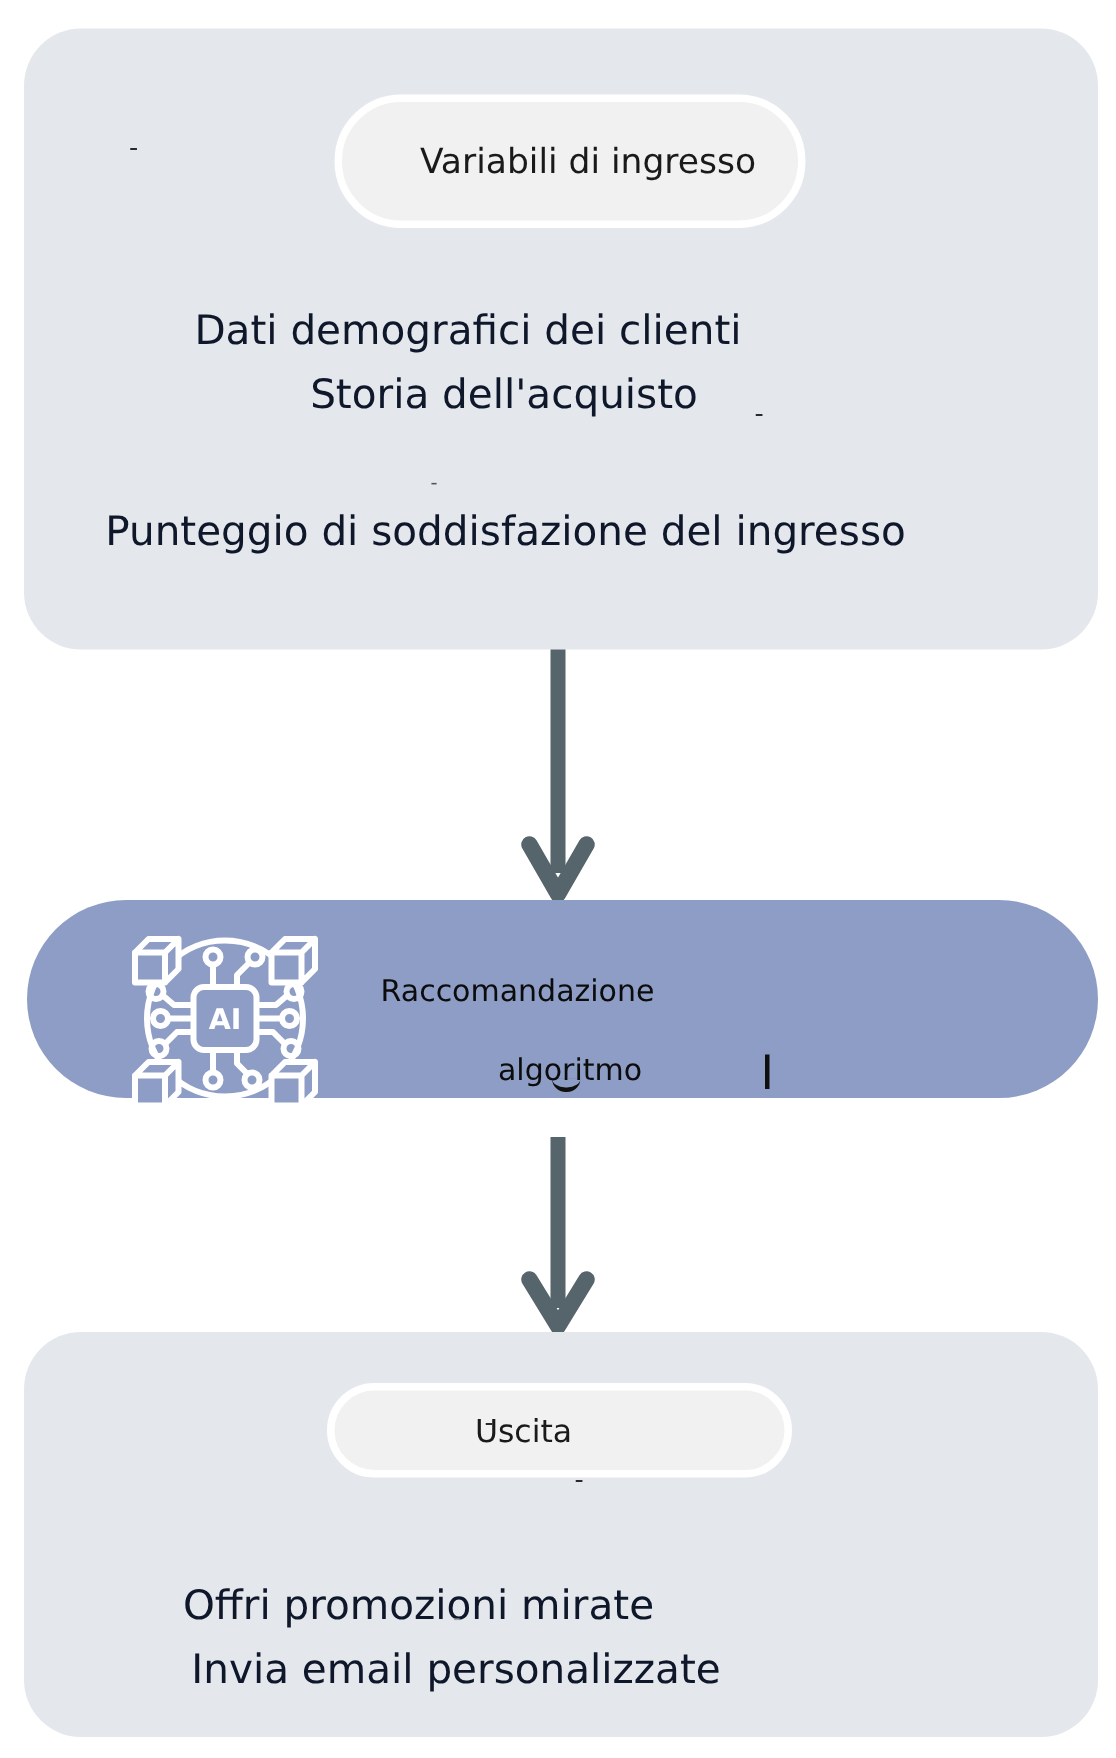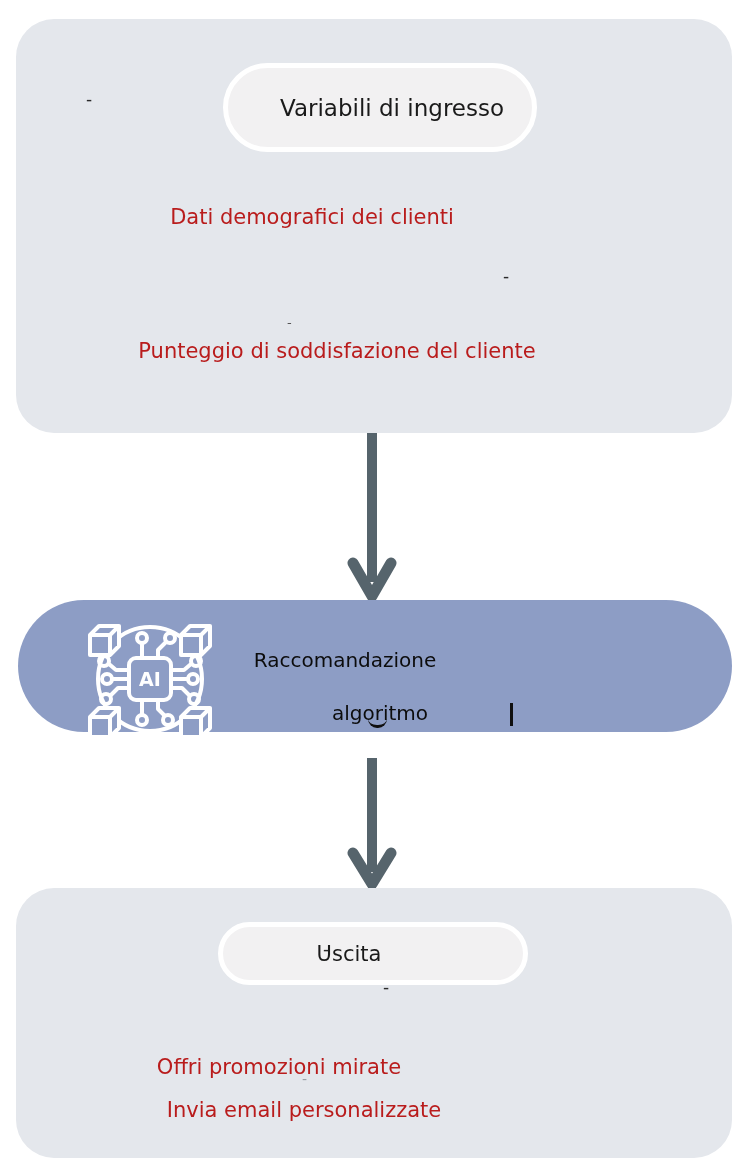--- a/index.html
+++ b/index.html
@@ -41,7 +41,7 @@
   .output-pill .pill-title{font-size:21px;transform:translateX(-36px);}
   .line-item{
     position:absolute;left:50%;
-    font-size:21px;color:#b91c1c;white-space:nowrap;
+    font-size:27px;color:#0f172a;white-space:nowrap;
   }
   
   .in-item-0{top:186px;transform:translateX(calc(-50% - 62px));}

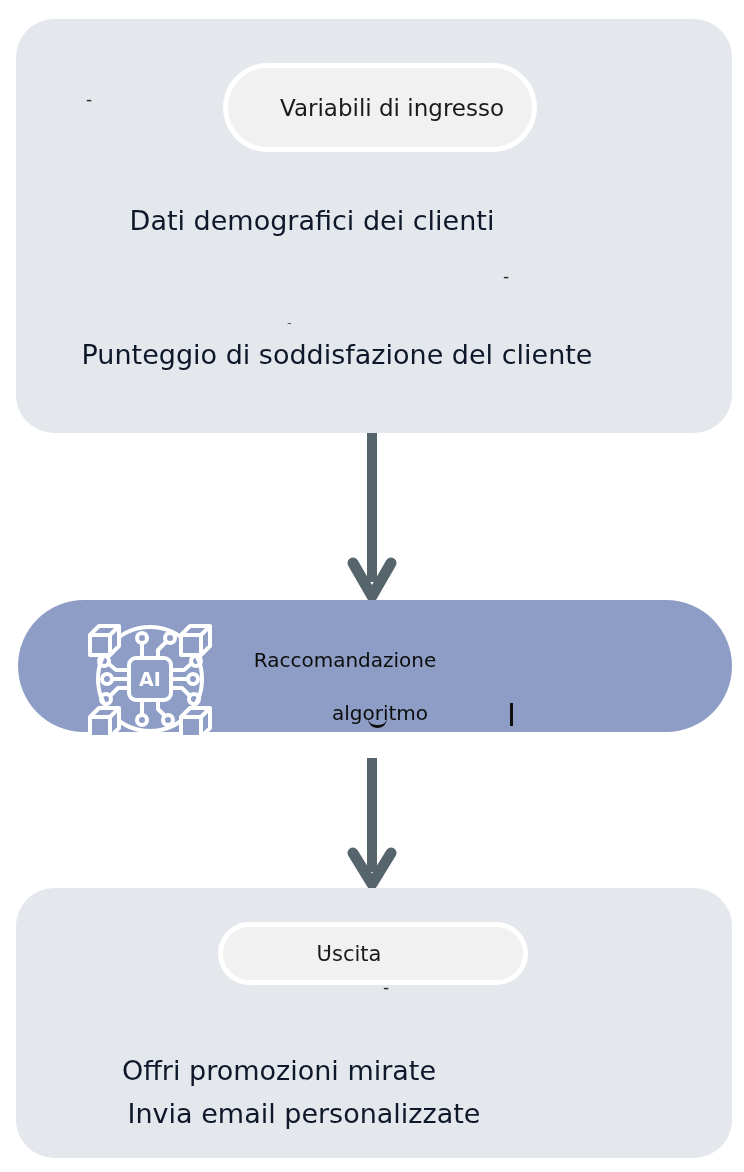--- a/index.html
+++ b/index.html
@@ -101,6 +101,7 @@
     <span class="artifact art-input-pill-dash">-</span>
 
     <div class="line-item in-item-0">Dati demografici dei clienti</div>
+    <div class="line-item in-item-1">Storia dell'acquisto</div>
     <span class="artifact art-storia-dash">-</span>
     <span class="artifact art-tempo-dash">-</span>
     <div class="line-item in-item-3">Punteggio di soddisfazione del cliente</div>

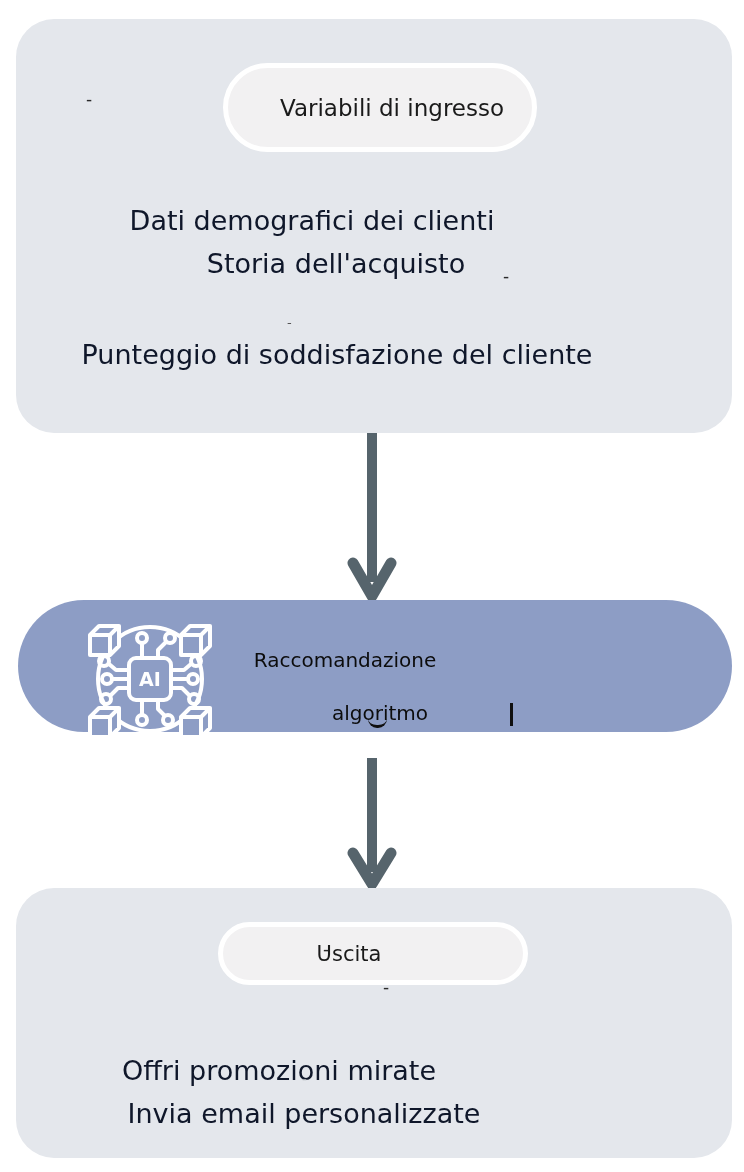--- a/index.html
+++ b/index.html
@@ -104,7 +104,7 @@
     <div class="line-item in-item-1">Storia dell'acquisto</div>
     <span class="artifact art-storia-dash">-</span>
     <span class="artifact art-tempo-dash">-</span>
-    <div class="line-item in-item-3">Punteggio di soddisfazione del cliente</div>
+    <div class="line-item in-item-3">Punteggio di soddisfazione del ingresso</div>
   </div>
 
   <svg class="arrow arrow-1" width="50" height="168" viewBox="0 0 50 168">

